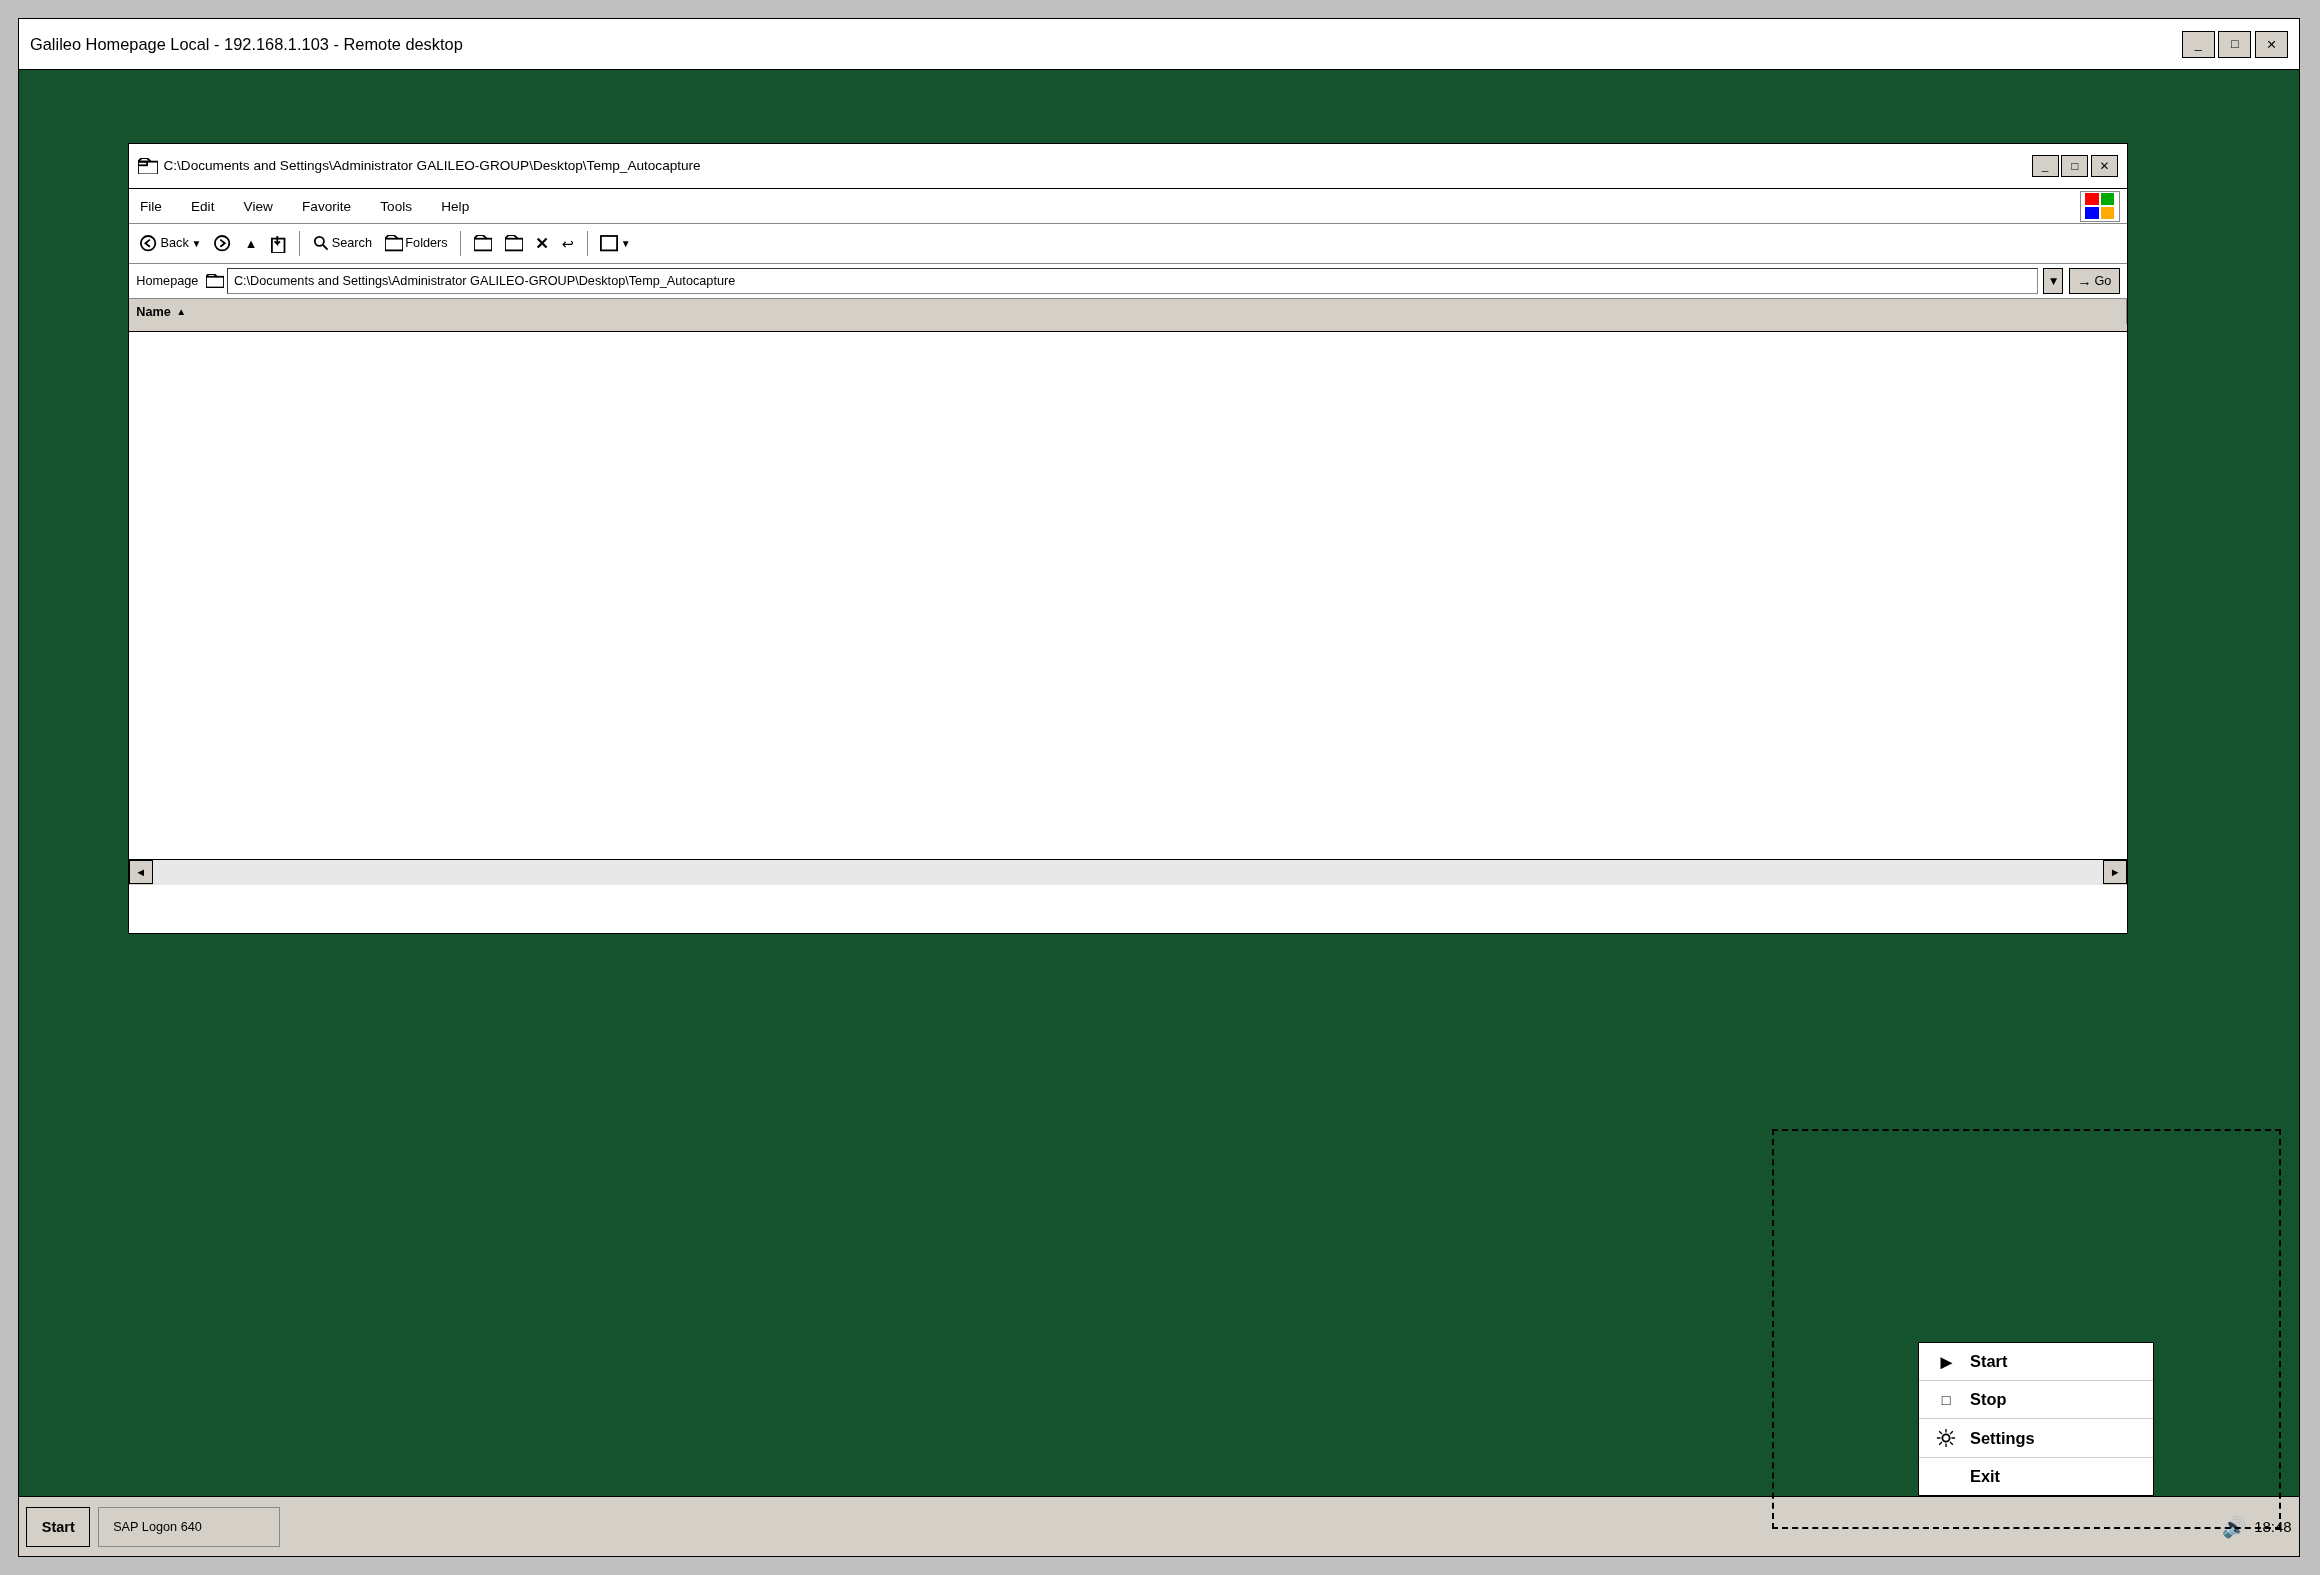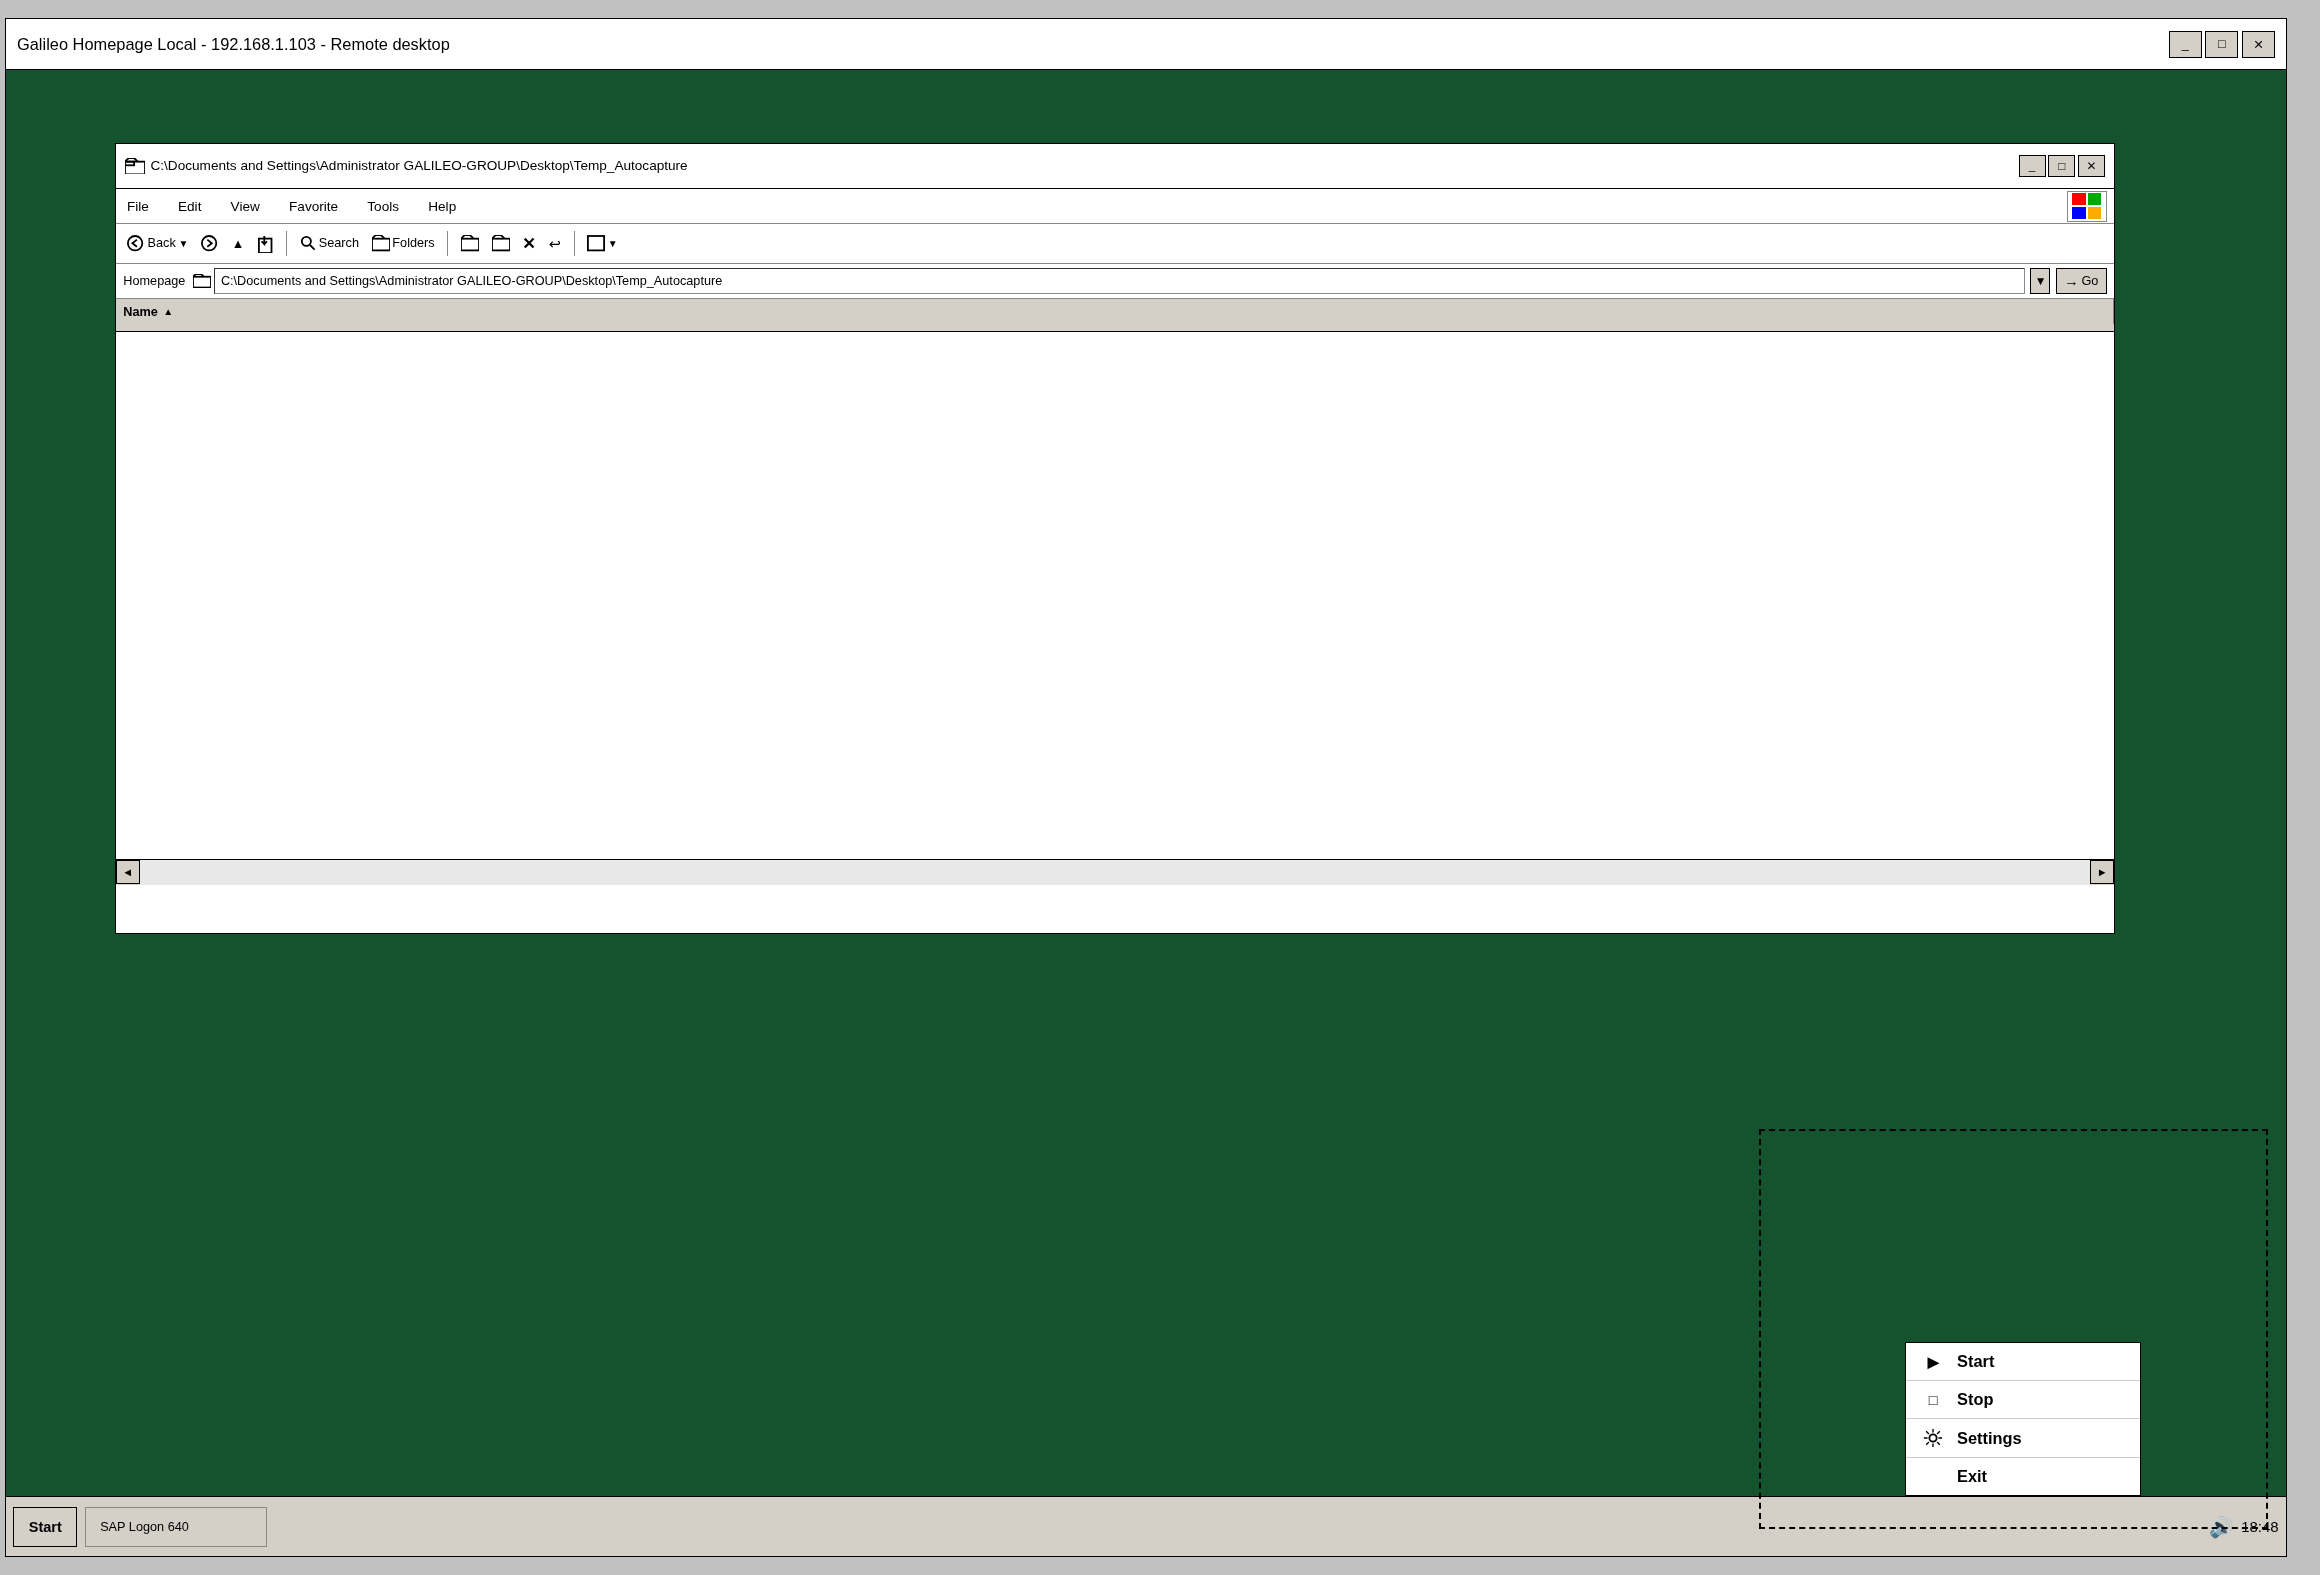--- a/index.html
+++ b/index.html
@@ -17,7 +17,7 @@
     .remote-desktop-window {
       position: absolute;
       top: 18px;
-      left: 5px;
+      left: 18px;
       width: 2282px;
       height: 1539px;
       background: #ffffff;

